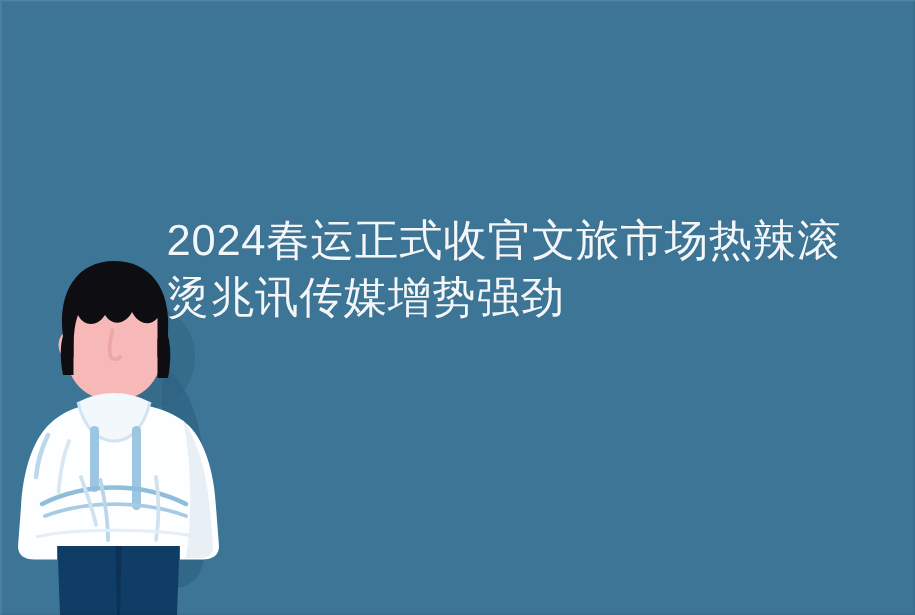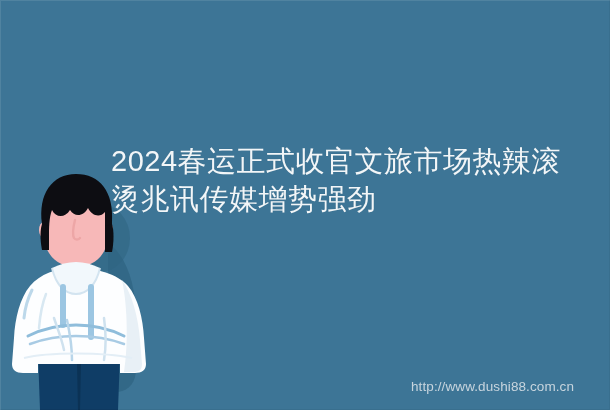--- a/index.html
+++ b/index.html
@@ -124,7 +124,6 @@
 
   <div id="headline">2024春运正式收官文旅市场热辣滚烫兆讯传媒增势强劲</div>
 
-  <div id="watermark">http://www.dushi88.com.cn</div>
 
   <div id="edge-highlight"></div>
 </div>

